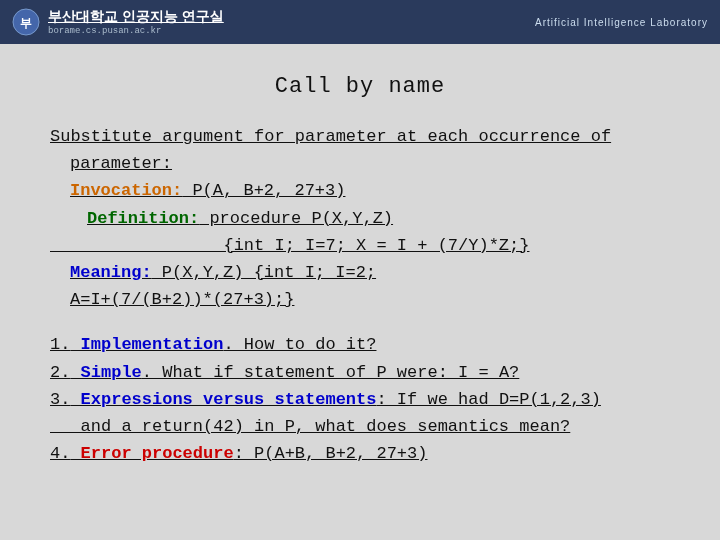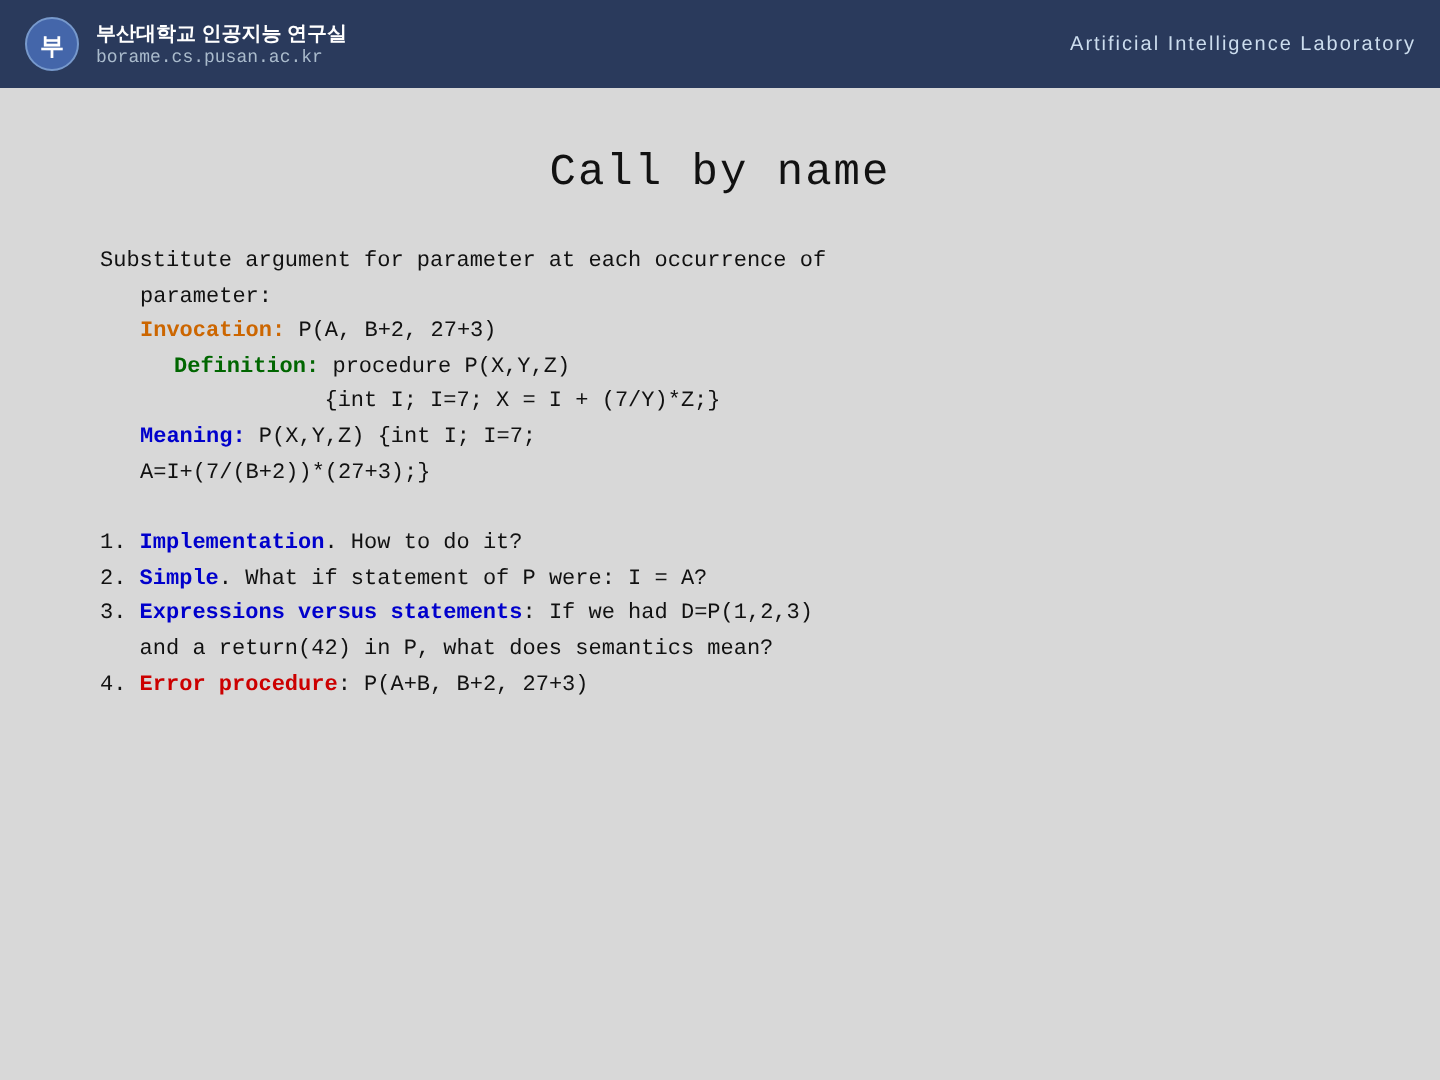--- a/index.html
+++ b/index.html
@@ -39,9 +39,10 @@
 
     .header-title {
       color: #ffffff;
-      font-size: 10px;
+      font-size: 14px;
       font-family: sans-serif;
       font-weight: bold;
+      text-decoration: underline;
     }
 
     .header-subtitle {

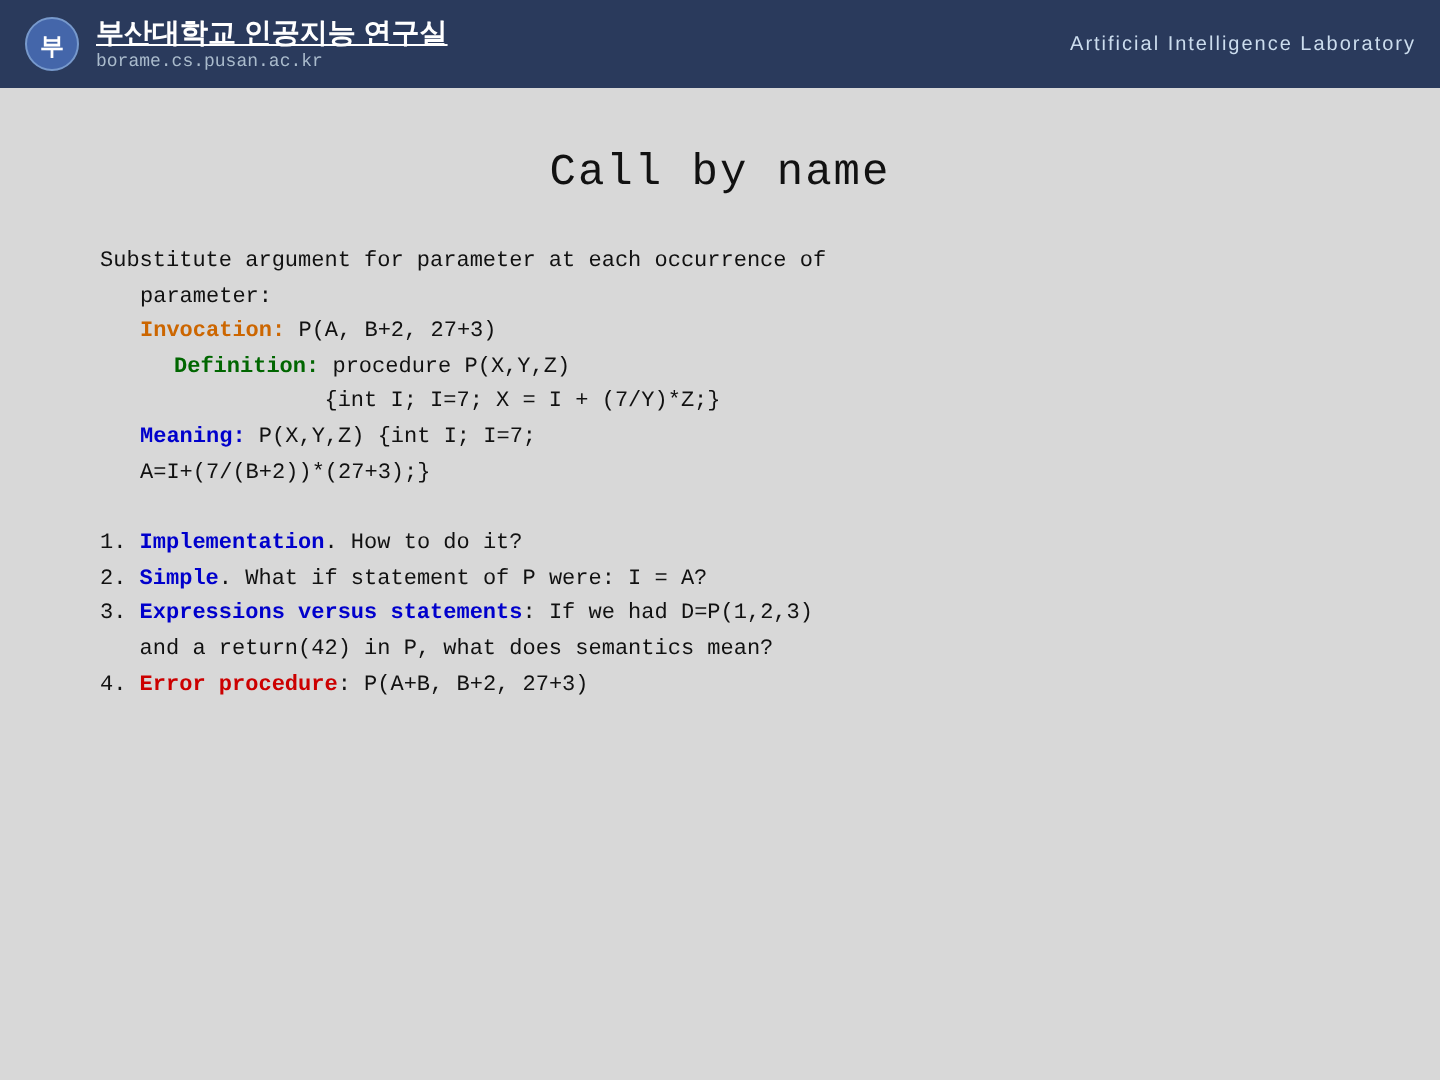--- a/index.html
+++ b/index.html
@@ -74,9 +74,10 @@
     }
 
     .code-block {
-      font-size: 11px;
+      font-size: 17px;
       line-height: 1.6;
       color: #111;
+      text-decoration: underline;
     }
 
     .code-block .label {

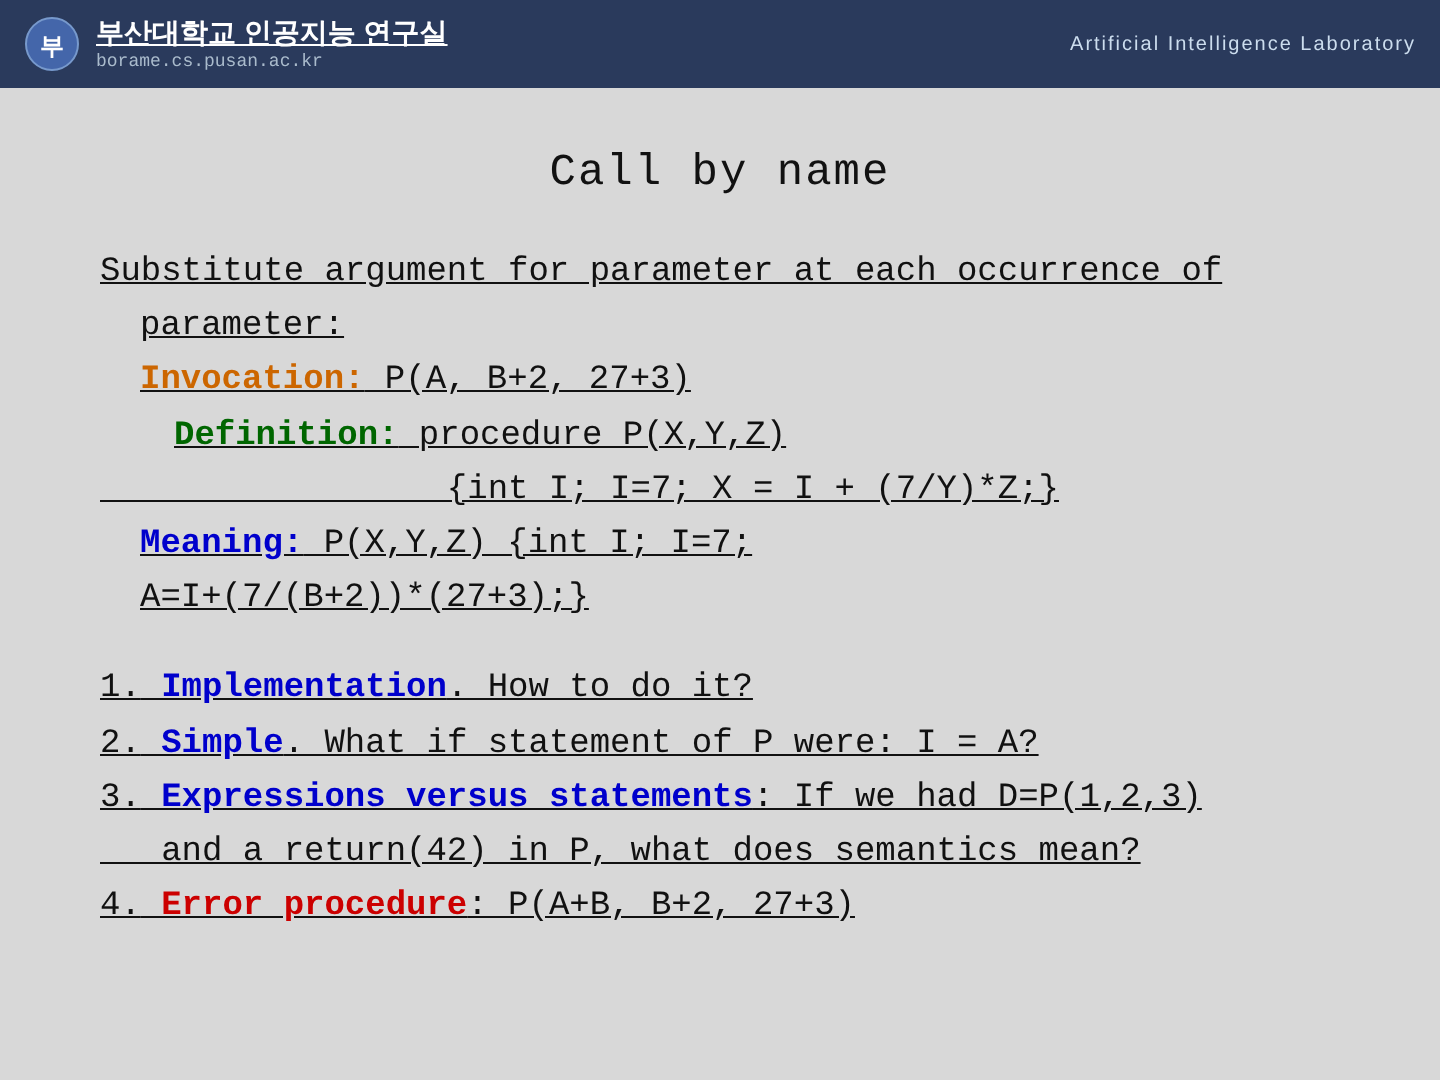--- a/index.html
+++ b/index.html
@@ -129,7 +129,7 @@
     <span class="line indent1"><span class="label color-orange">Invocation:</span><span> P(A, B+2, 27+3)</span></span>
     <span class="line indent1"><span class="label color-green">Definition:</span><span> procedure P(X,Y,Z)</span></span>
     <span class="line"><span>                 {int I; I=7; X = I + (7/Y)*Z;}</span></span>
-    <span class="line indent1"><span class="label color-blue">Meaning:</span><span> P(X,Y,Z) {int I; I=7;</span></span>
+    <span class="line indent1"><span class="label color-blue">Meaning:</span><span> P(X,Y,Z) {int I; I=2;</span></span>
     <span class="line indent1"><span>A=I+(7/(B+2))*(27+3);}</span></span>
 
     <div class="section-break"></div>

